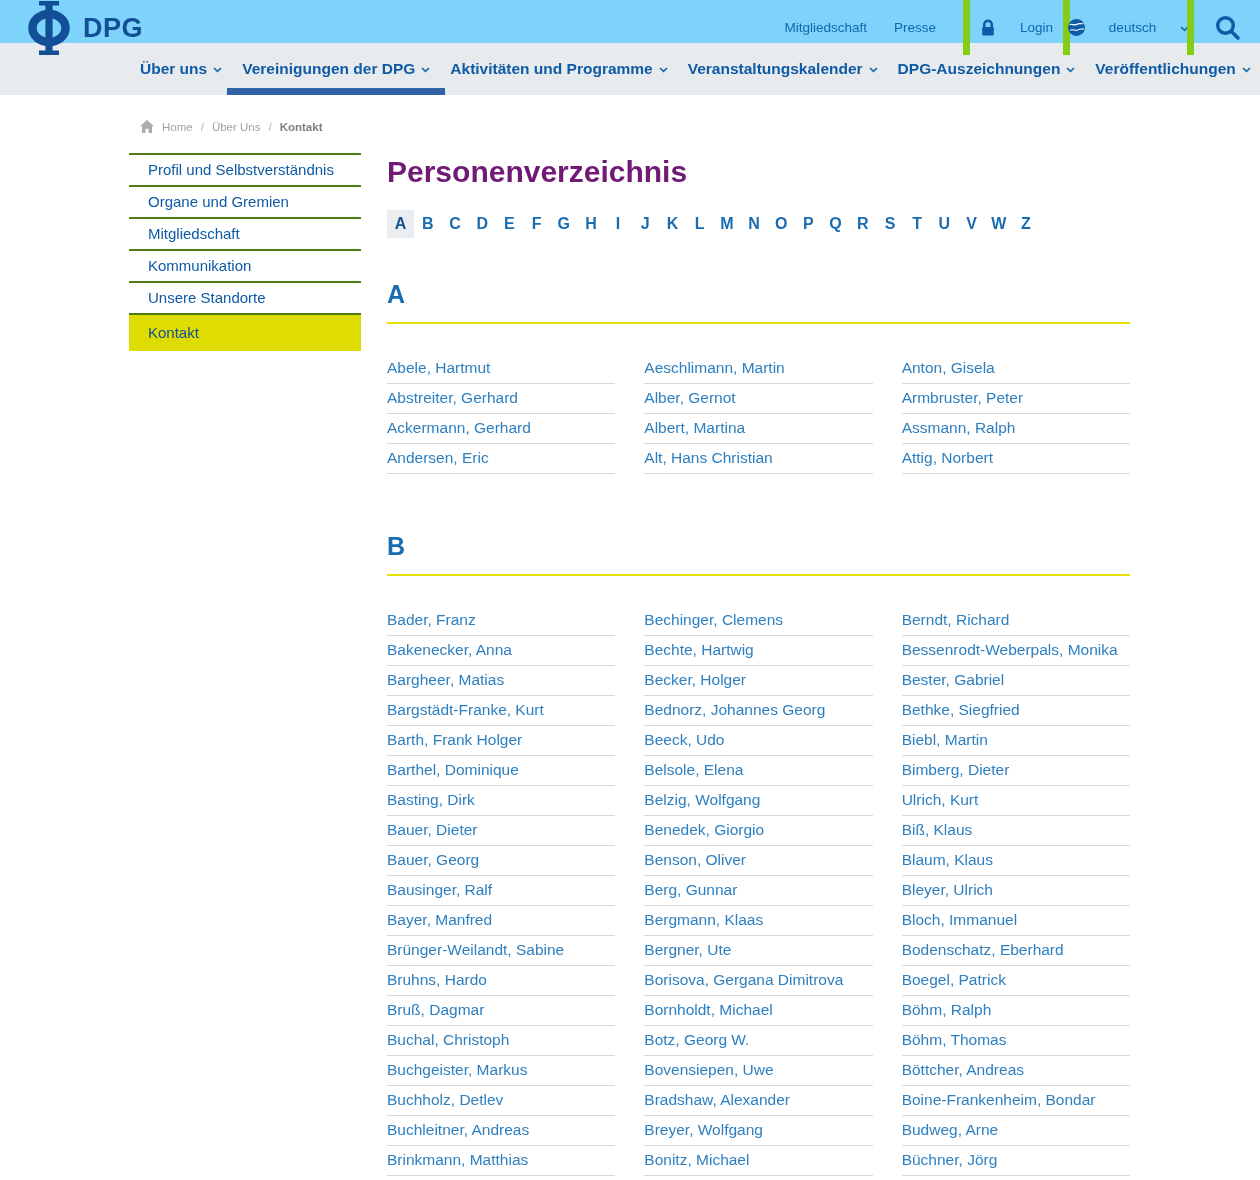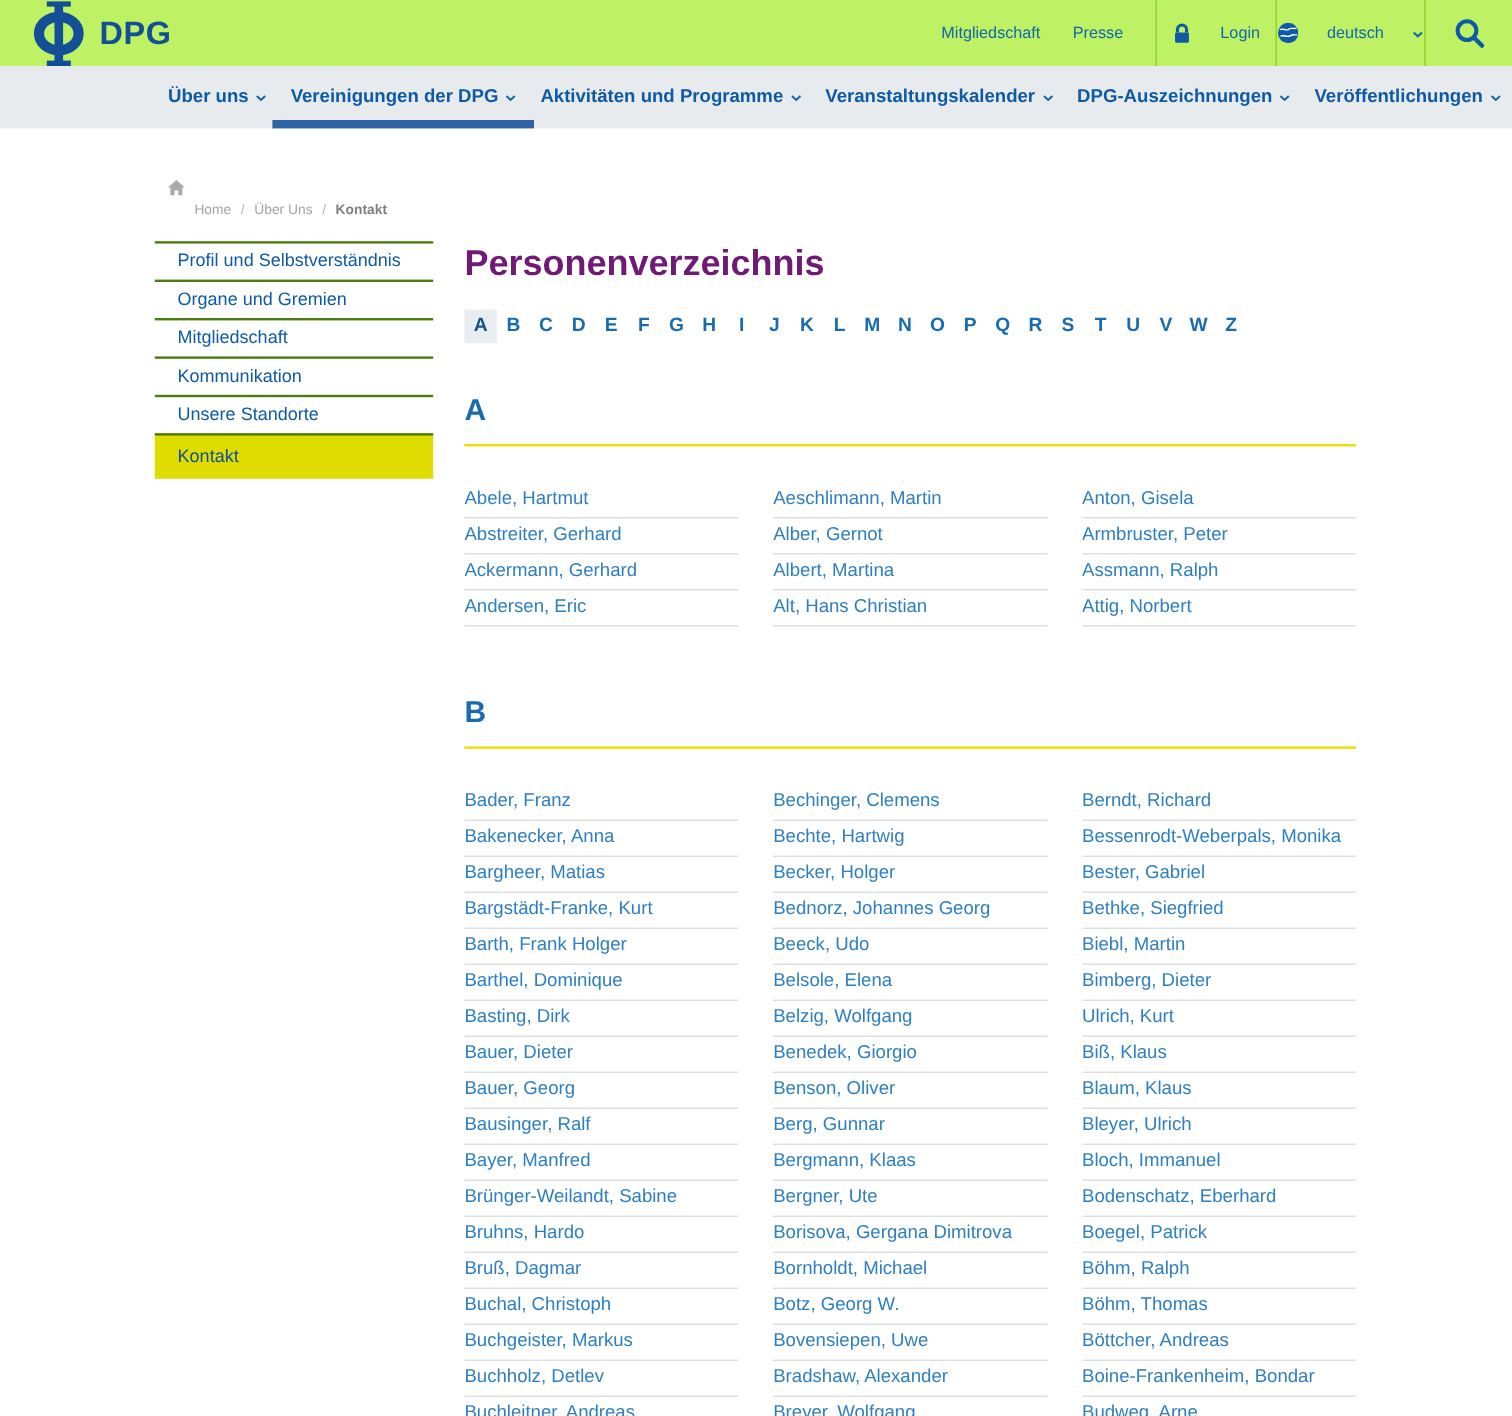--- a/index.html
+++ b/index.html
@@ -11,7 +11,7 @@
     -webkit-font-smoothing:antialiased;
   }
   
-  .site-header { height:55px; position:relative; display:flex; background:#bef264;justify-content:center; }
+  .site-header { height:43px; position:relative; display:flex; background:#7dd3fc;justify-content:center; }
   .logo { position:absolute; left:24px; top:1px; display:flex; align-items:center; gap:9px; }
   .logo-text { font-weight:bold; font-size:27px; color:#134f96; letter-spacing:.5px; }
   .header-right { margin-left:auto; display:flex; align-items:stretch; height:55px; }

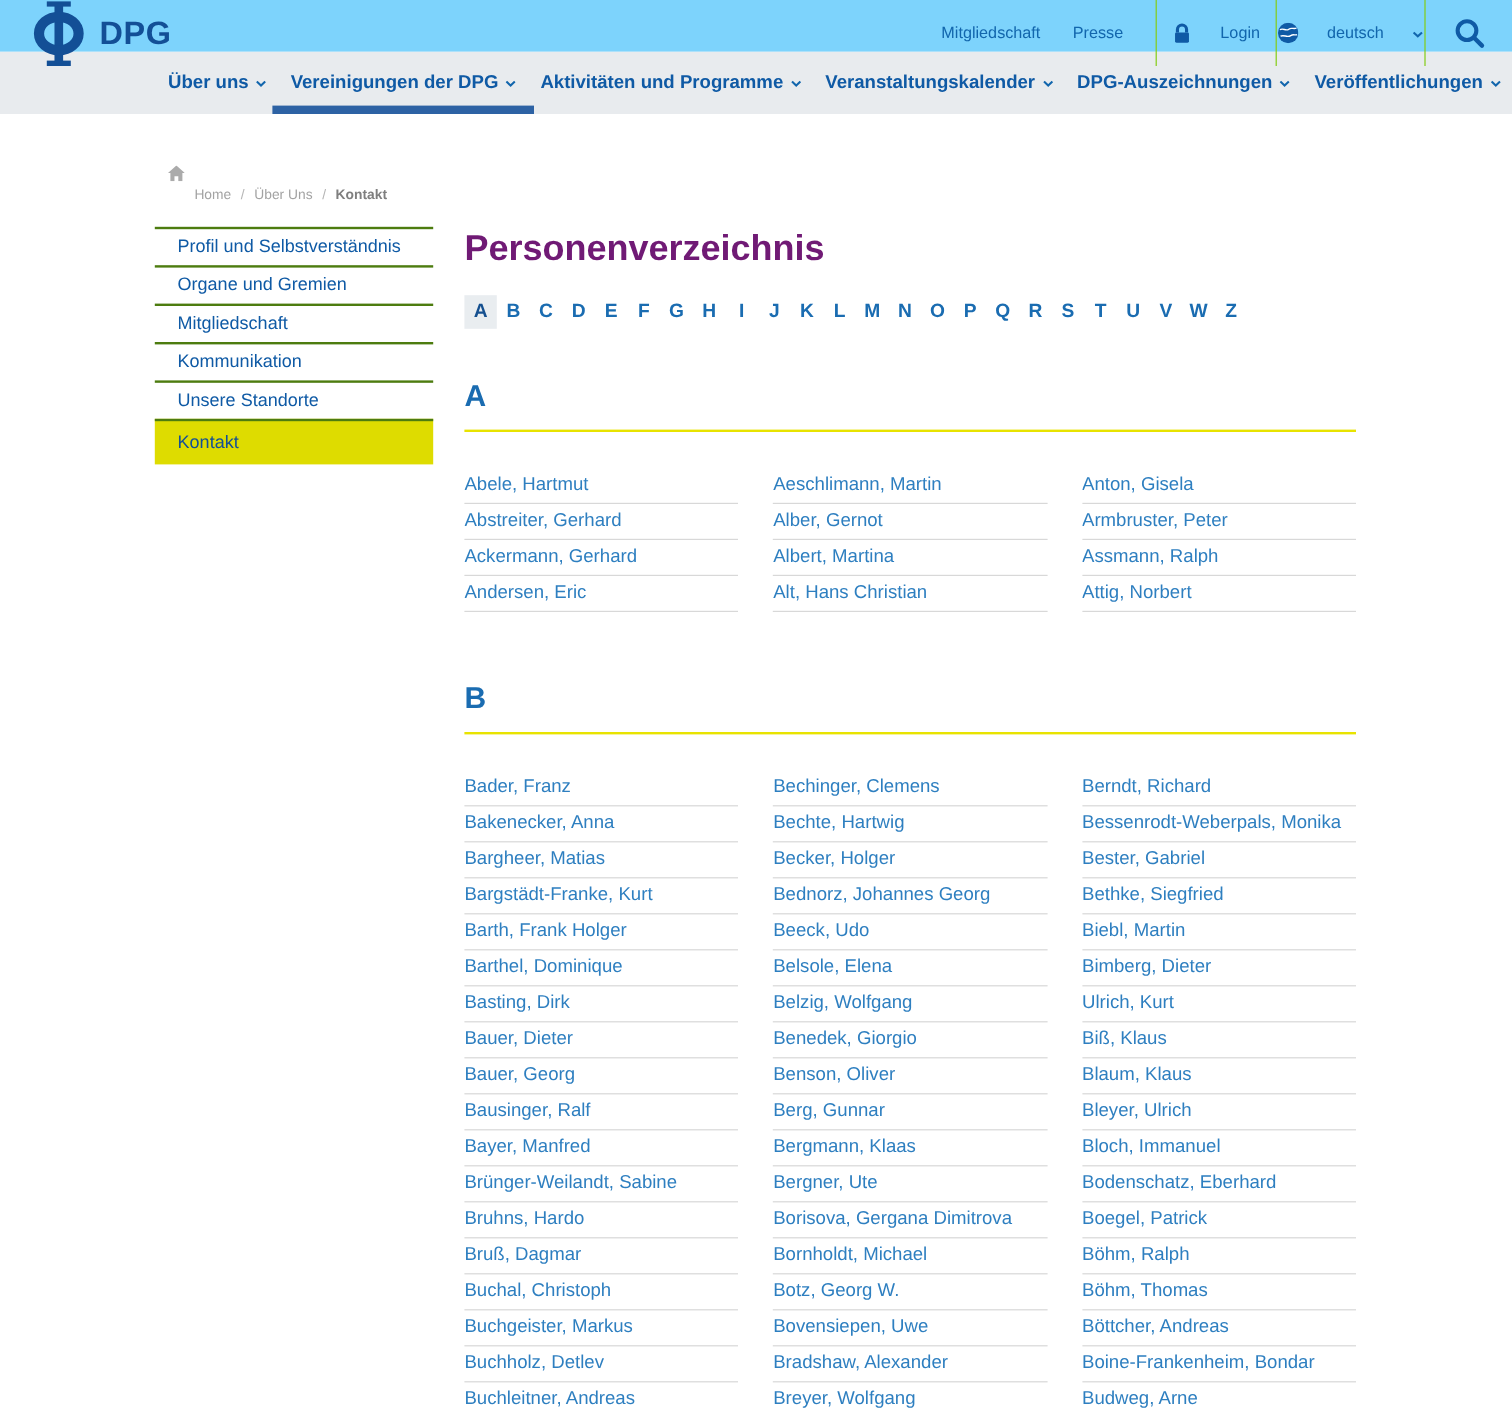--- a/index.html
+++ b/index.html
@@ -17,7 +17,7 @@
   .header-right { margin-left:auto; display:flex; align-items:stretch; height:55px; }
   .header-links { display:flex; align-items:center; gap:27px; padding-right:27px; }
   .header-link { font-size:13.5px; color:#1266ad; text-decoration:none; cursor:pointer; }
-  .hcell { border-left:1px solid #84cc16; display:flex; align-items:center; justify-content:center; gap:24px; cursor:pointer; }
+  .hcell { border-left:7px solid #84cc16; display:flex; align-items:center; justify-content:center; gap:24px; cursor:pointer; }
   .hcell.login { width:100px; }
   .hcell.lang  { width:124px; }
   .hcell.search{ width:73px; }

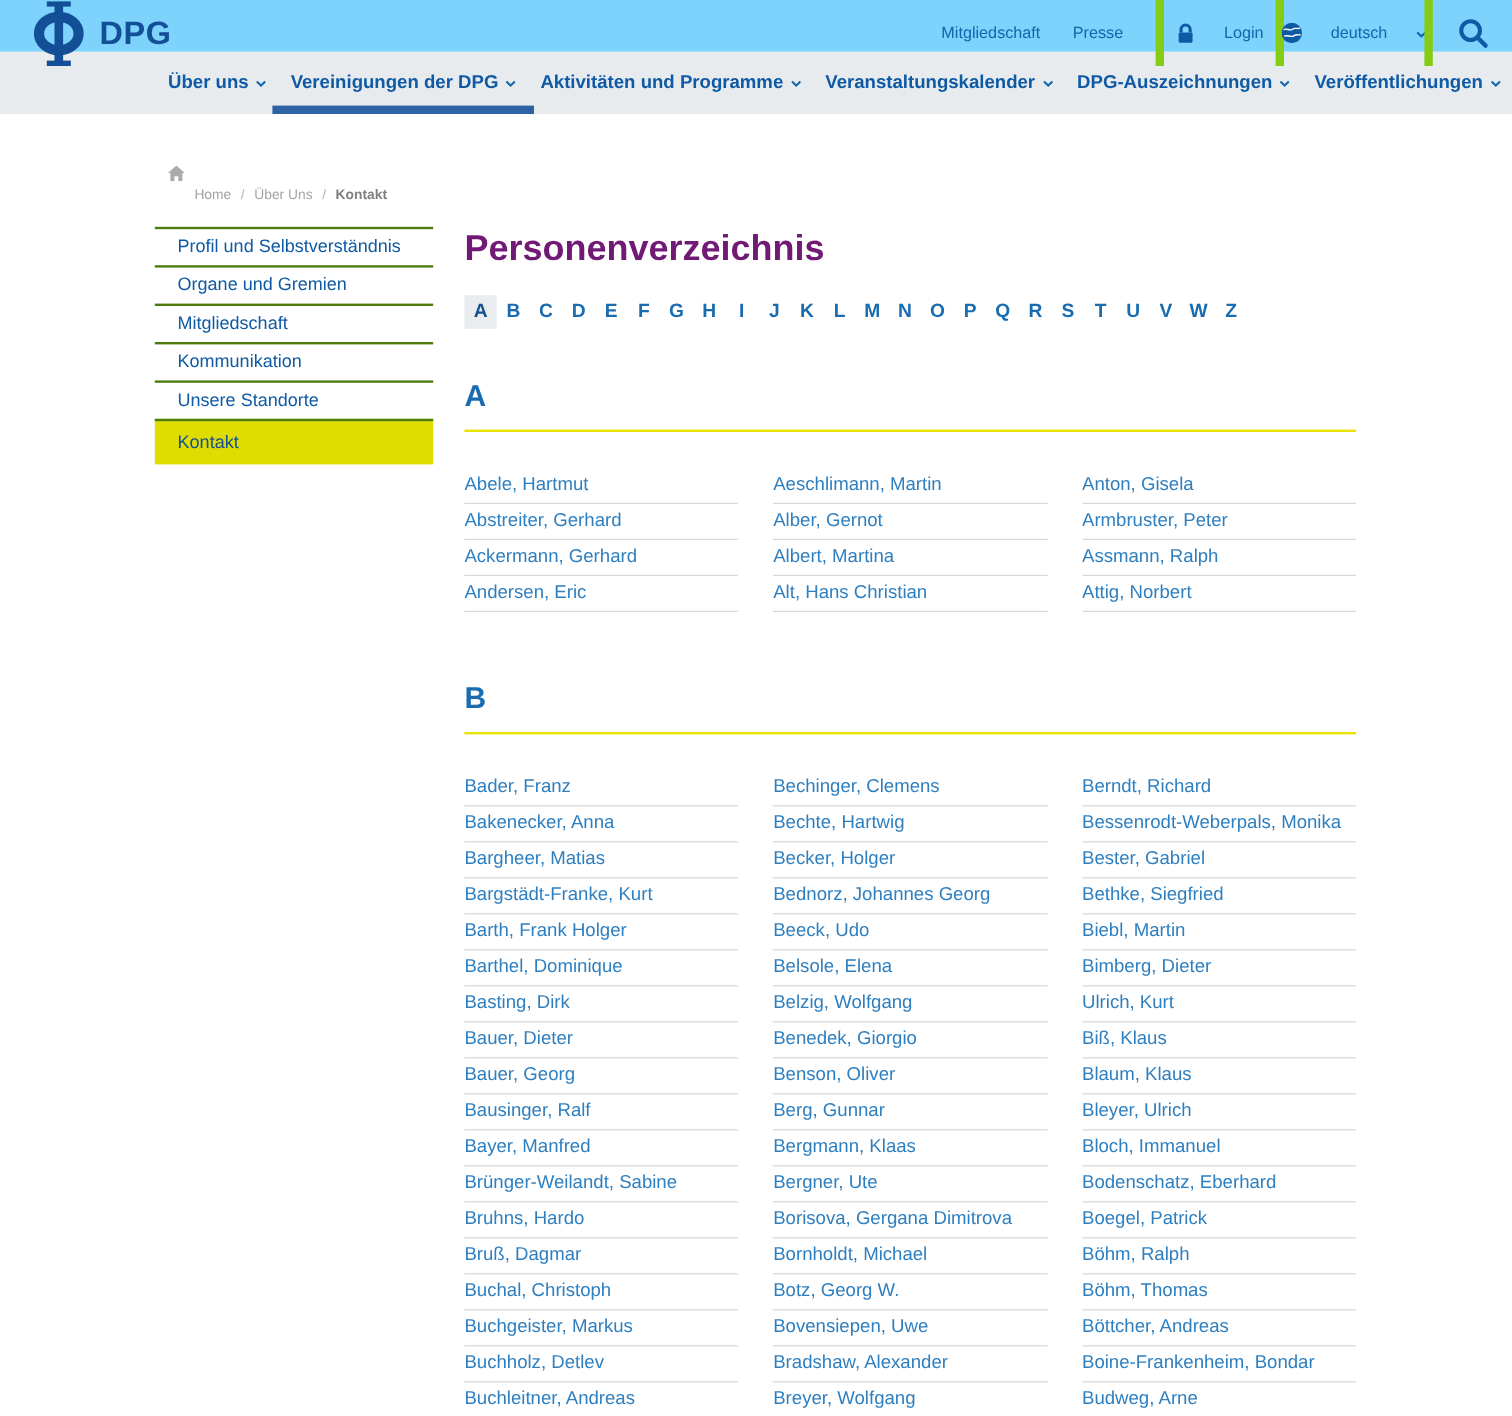--- a/index.html
+++ b/index.html
@@ -151,7 +151,7 @@
         <path d="M7 0 L14 6.2 H12 V13 H8.6 V8.8 H5.4 V13 H2 V6.2 H0 Z" fill="#ababab"></path>
       </svg>
   </span>
-  <span id="crumb" style="display:inline-flex;align-items:center;gap:8px;margin-top:37px;">
+  <span id="crumb" style="display:inline-flex;align-items:center;gap:8px;">
       <span class="crumb">Home</span>
       <span class="crumb-sep">/</span>
       <span class="crumb">Über Uns</span>

